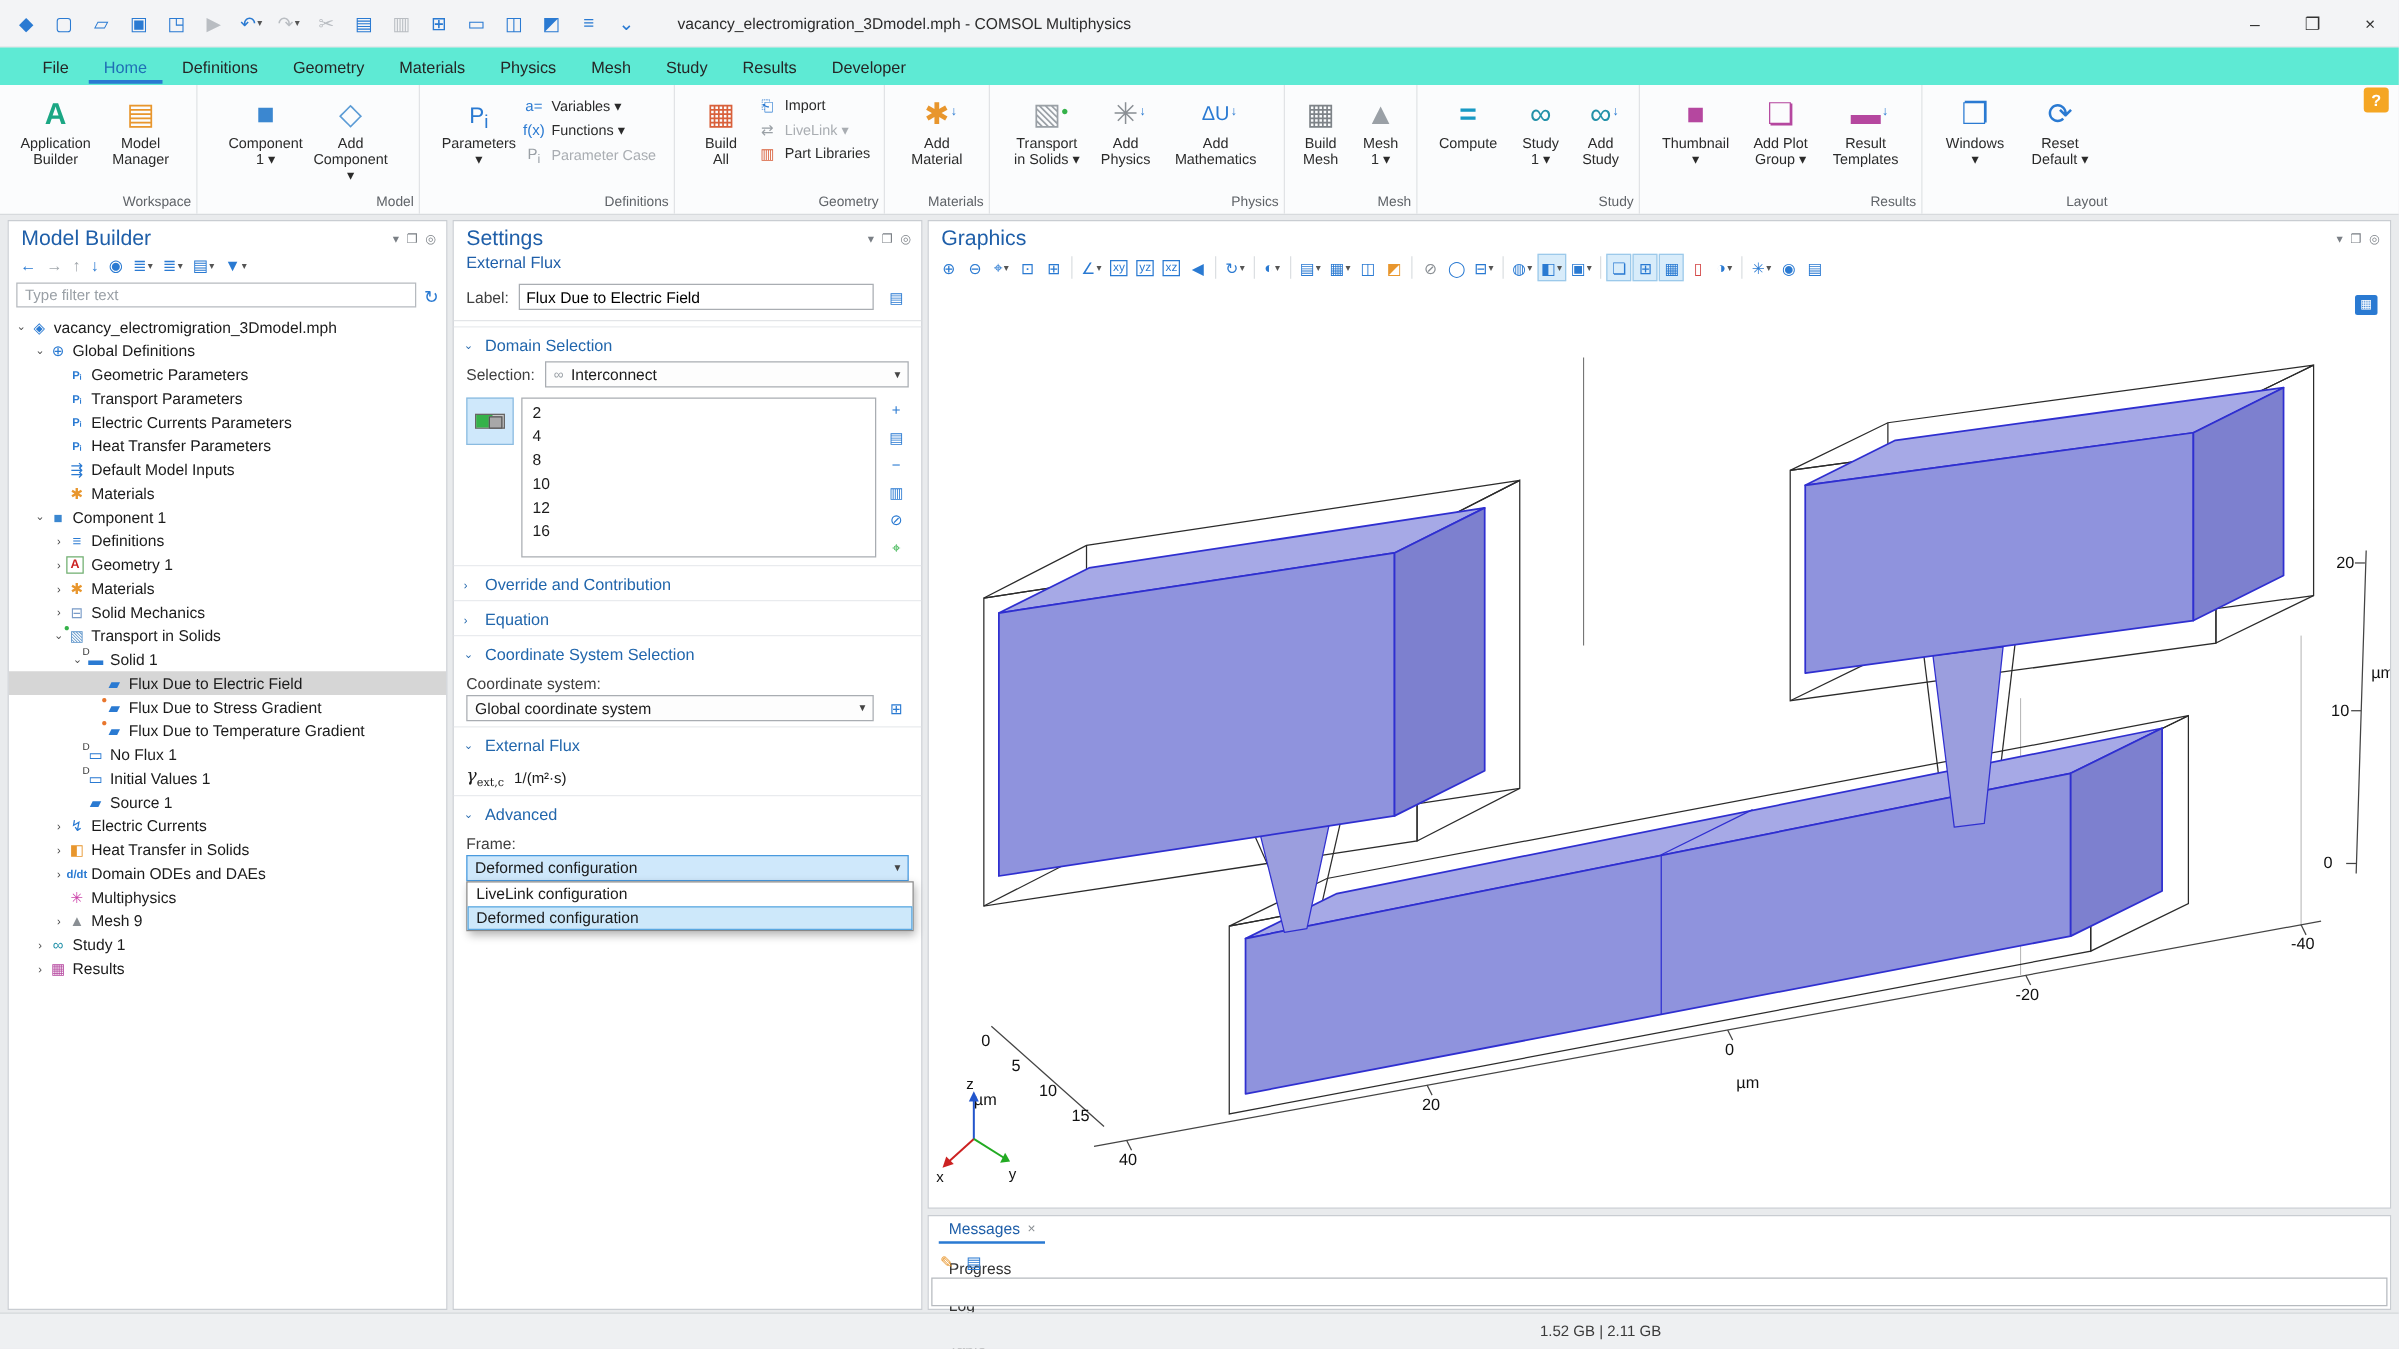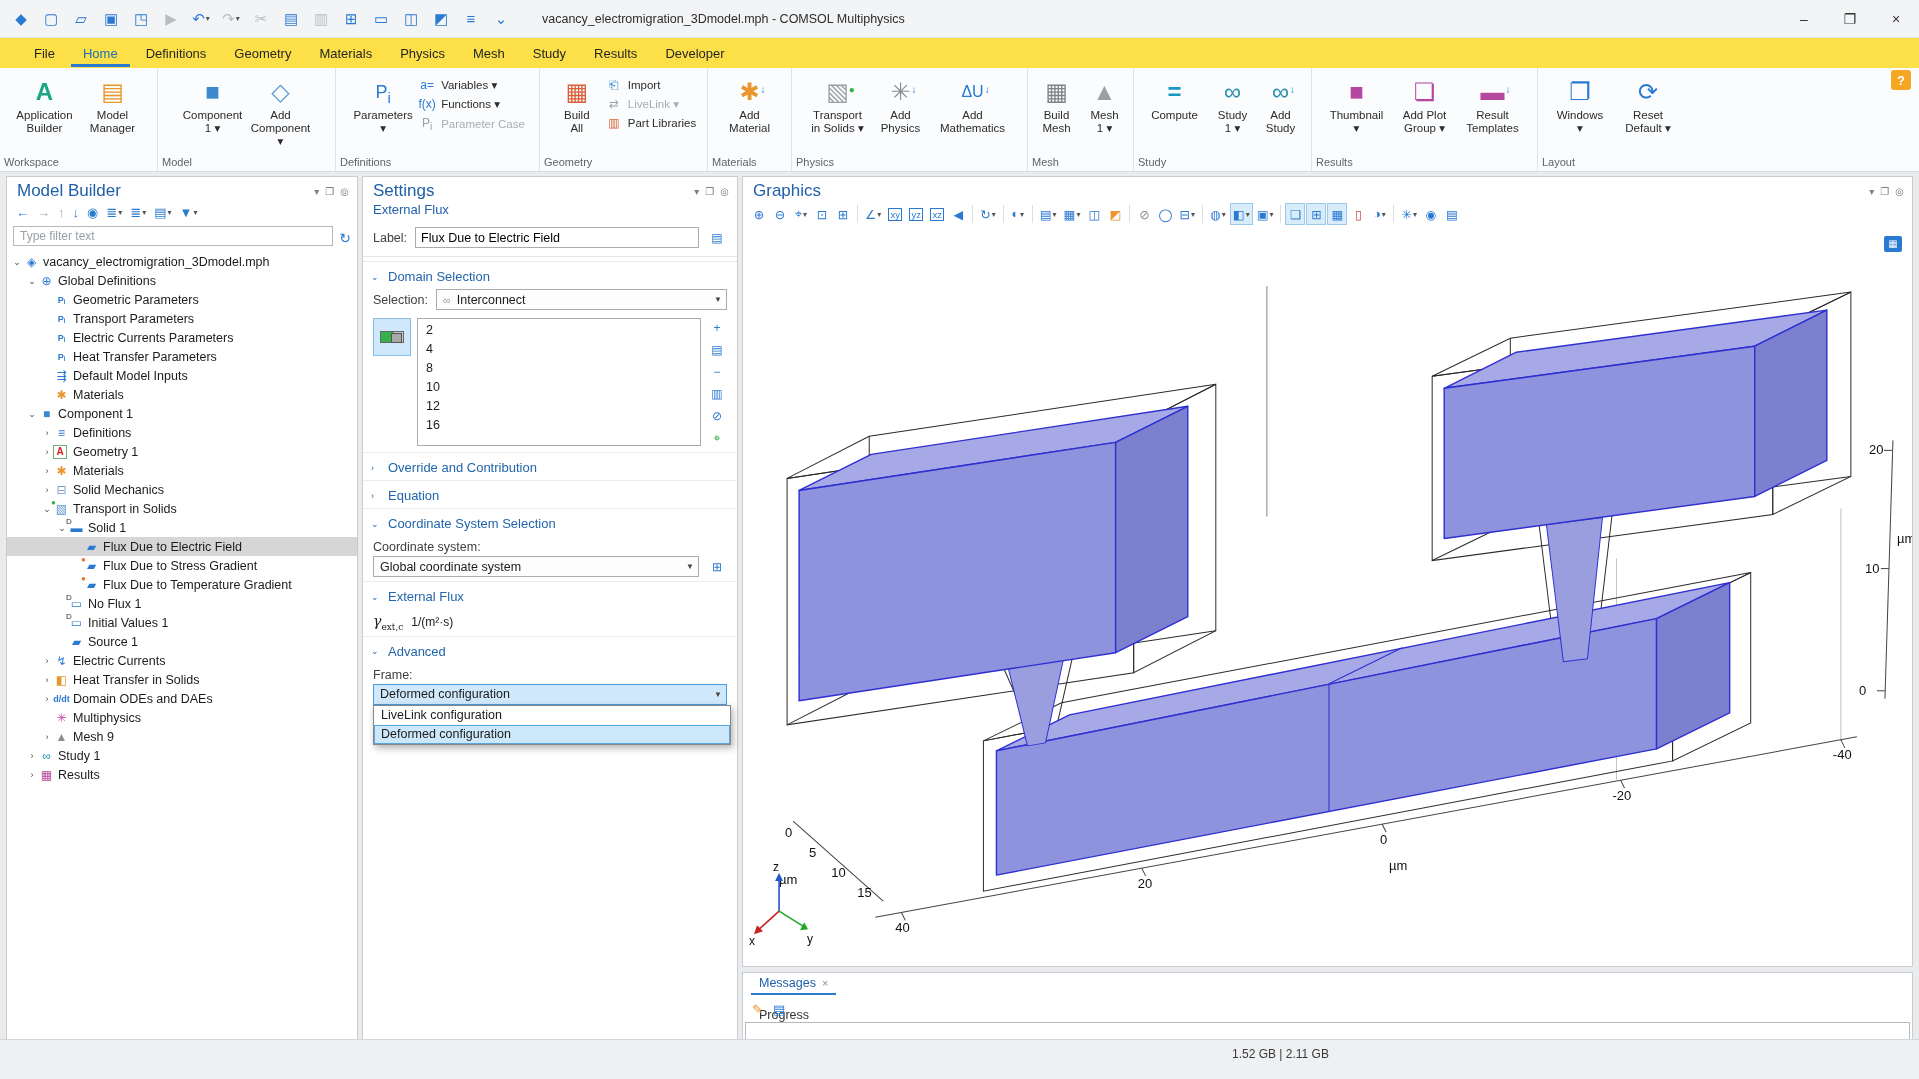--- a/index.html
+++ b/index.html
@@ -21,7 +21,7 @@
   .wbtn { width:46px; height:38px; border:none; background:transparent; font-size:14px; color:#333; }
 
   
-  #menubar { position:absolute; left:0; top:38px; width:1919px; height:30px; background:#fde047;
+  #menubar { position:absolute; left:0; top:38px; width:1919px; height:30px; background:#5eead4;
     display:flex; align-items:center; padding-left:22px; gap:4px; }
   .mitem { padding:6px 12px; font-size:13px; color:#262626; }
   .mitem.active { color:#1f6fb5; border-bottom:3px solid #2a7ad2; padding-bottom:3px; }

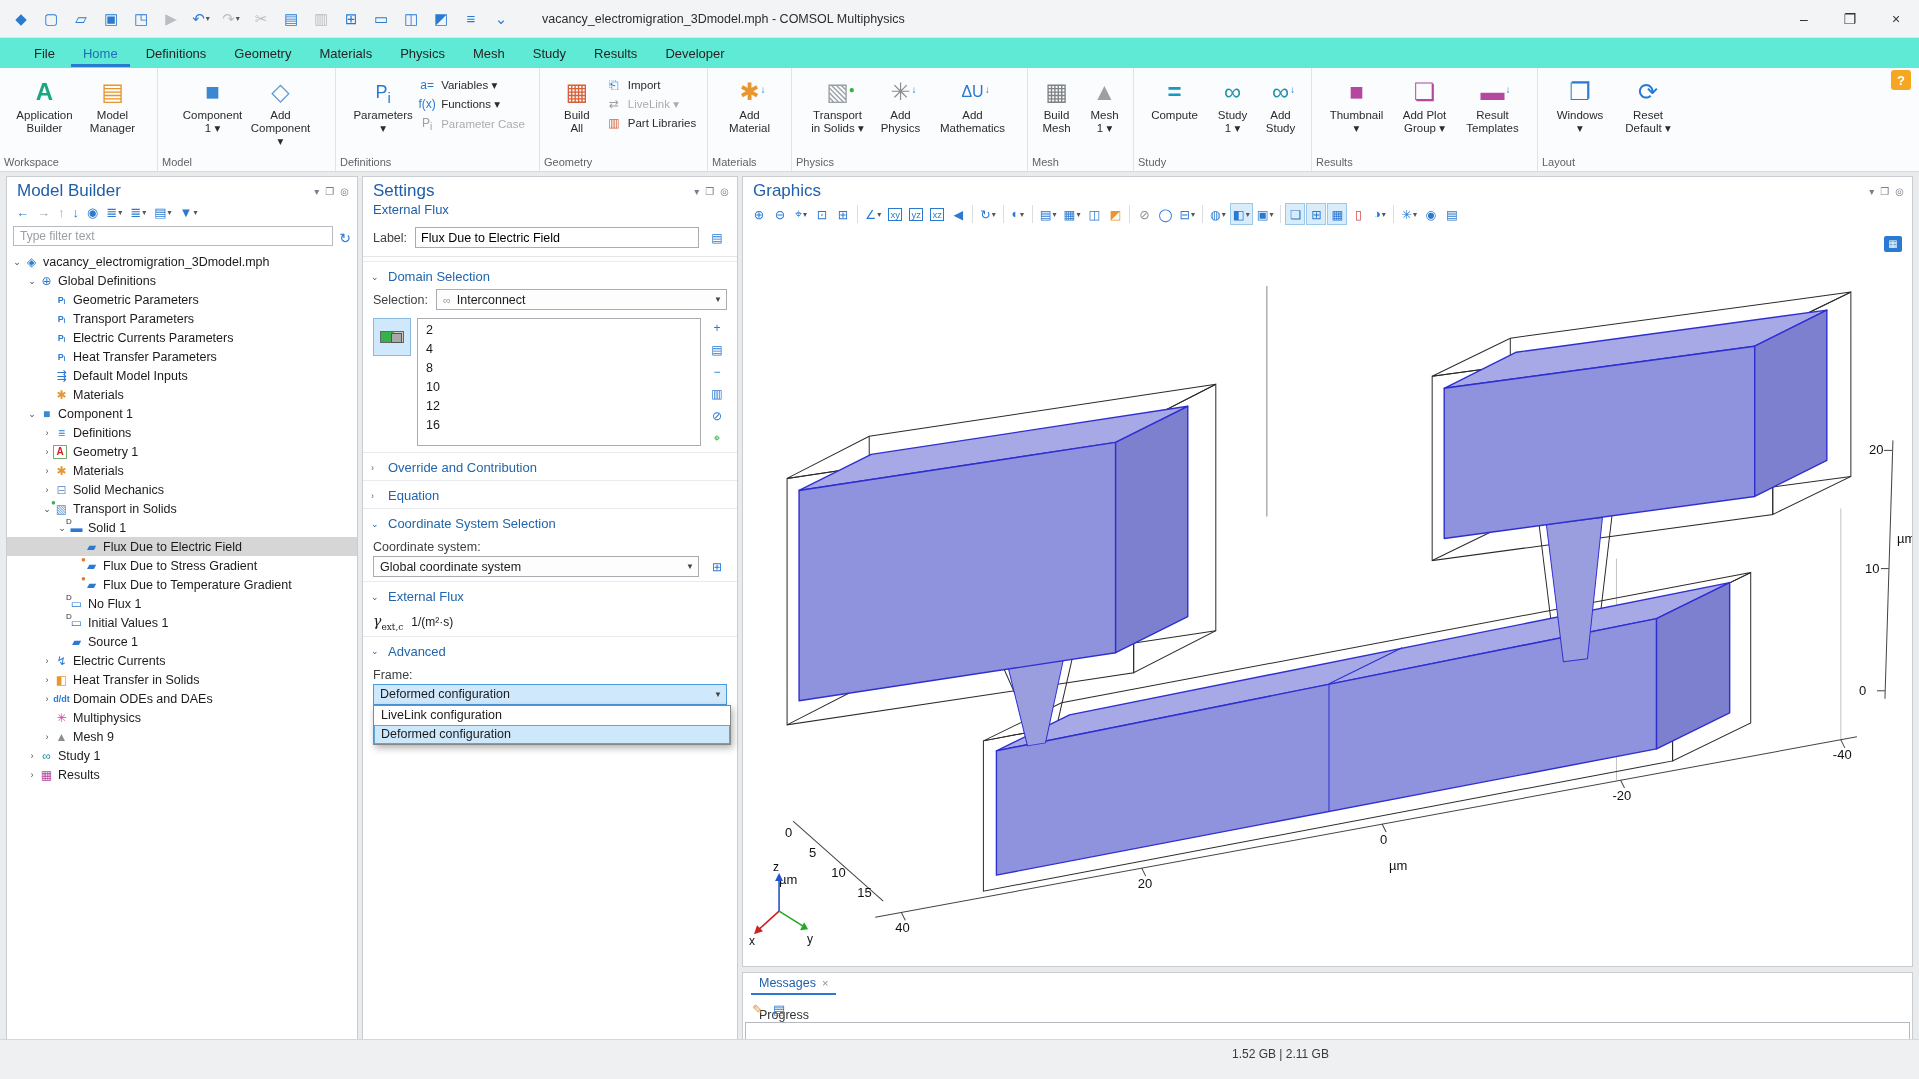--- a/index.html
+++ b/index.html
@@ -31,7 +31,7 @@
     border-bottom:1px solid #d7dadd; display:flex; }
   .rgroup { display:flex; flex-direction:column; border-right:1px solid #e1e3e6; padding:4px 4px 0 4px; }
   .rbody { flex:1; display:flex; align-items:flex-start; justify-content:center; gap:2px; }
-  .rcaption { text-align:left; font-size:11px; color:#5f6368; padding:2px 0 3px 0; }
+  .rcaption { text-align:right; font-size:11px; color:#5f6368; padding:2px 0 3px 0; }
   .rbtn { width:66px; border:none; background:transparent; display:flex; flex-direction:column;
     align-items:center; padding-top:3px; }
   .ricon { height:34px; font-size:24px; line-height:34px; color:#2a7ad2; position:relative; }

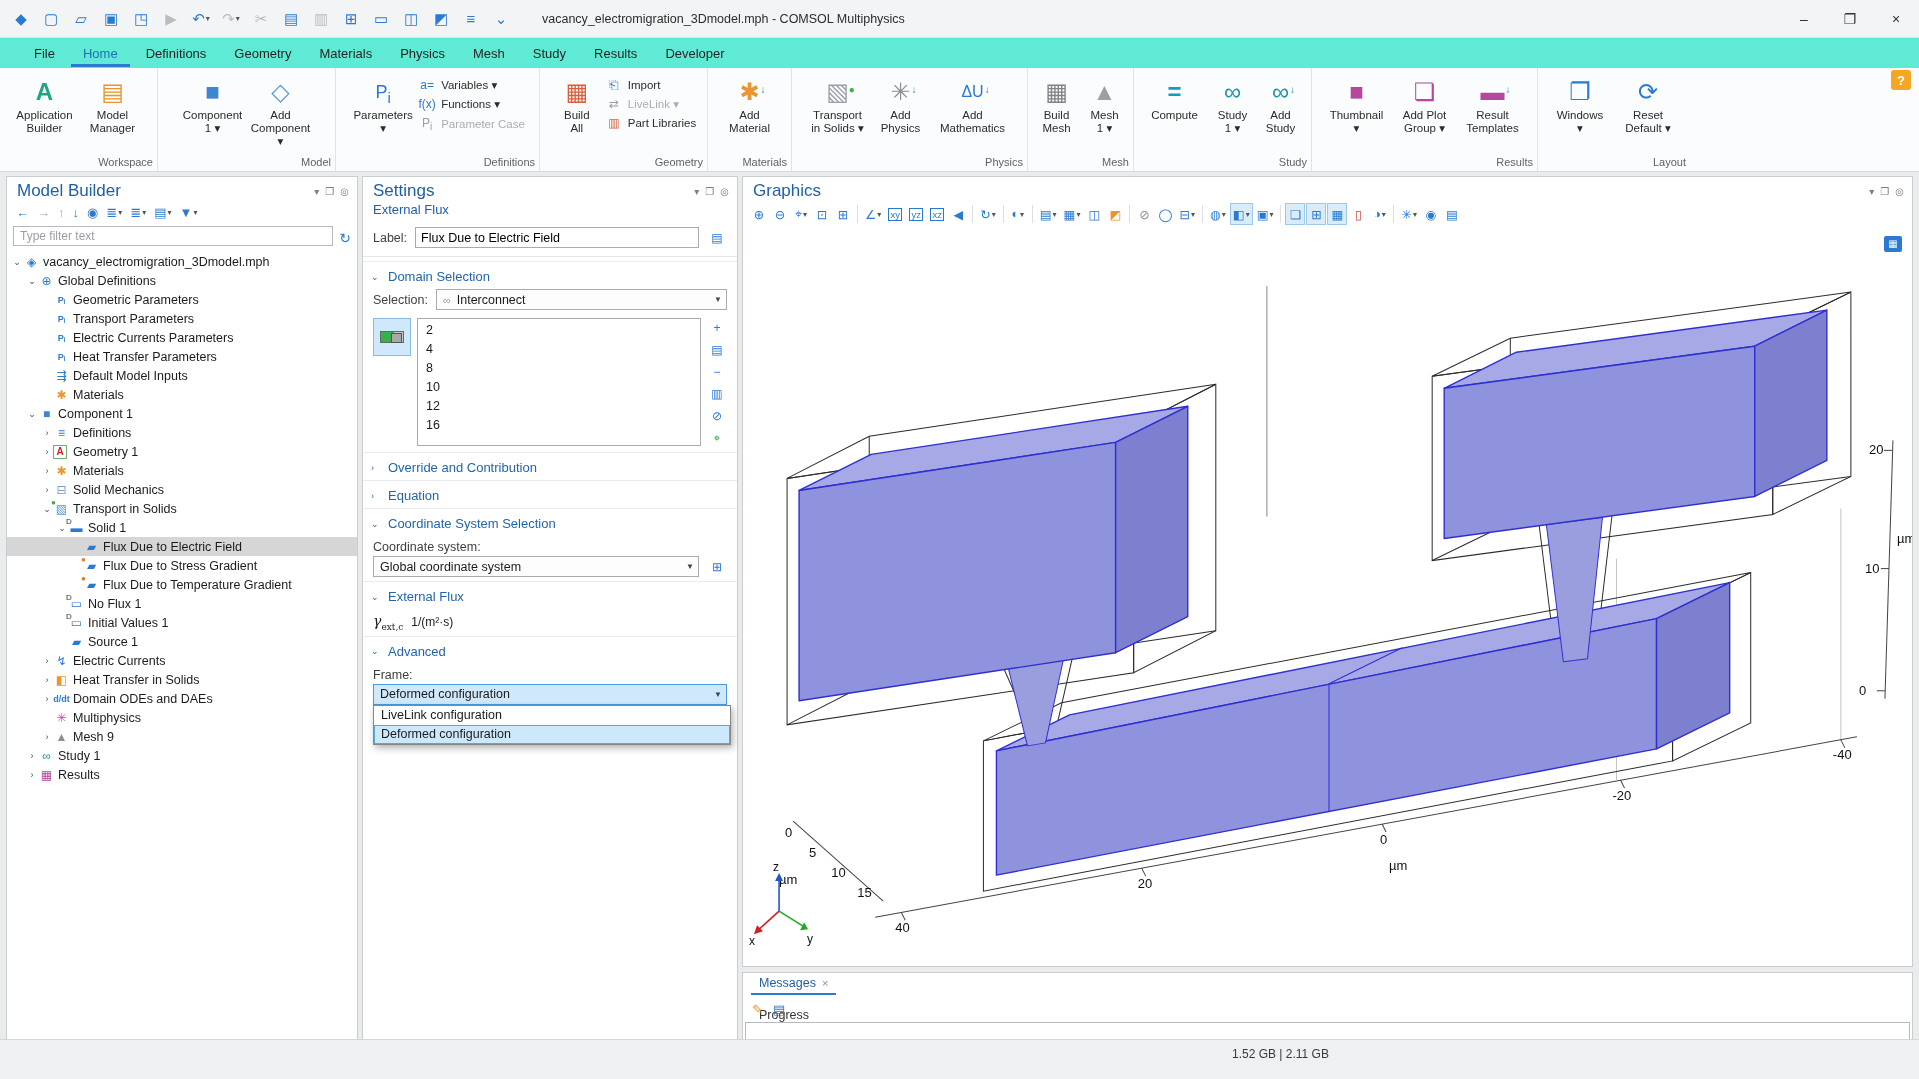--- a/index.html
+++ b/index.html
@@ -139,7 +139,7 @@
   #msg-content { flex:1; border:1px solid #b6babf; margin:0 2px 2px 2px; background:#fff; }
 
   
-  #statusbar { position:absolute; left:0; bottom:0; width:1919px; height:40px; background:#eef0f2;
+  #statusbar { position:absolute; left:0; bottom:0; width:1919px; height:29px; background:#eef0f2;
     border-top:1px solid #d4d7da; }
   #mem { position:absolute; left:1232px; top:7px; font-size:12px; color:#3a3a3a; }
 

